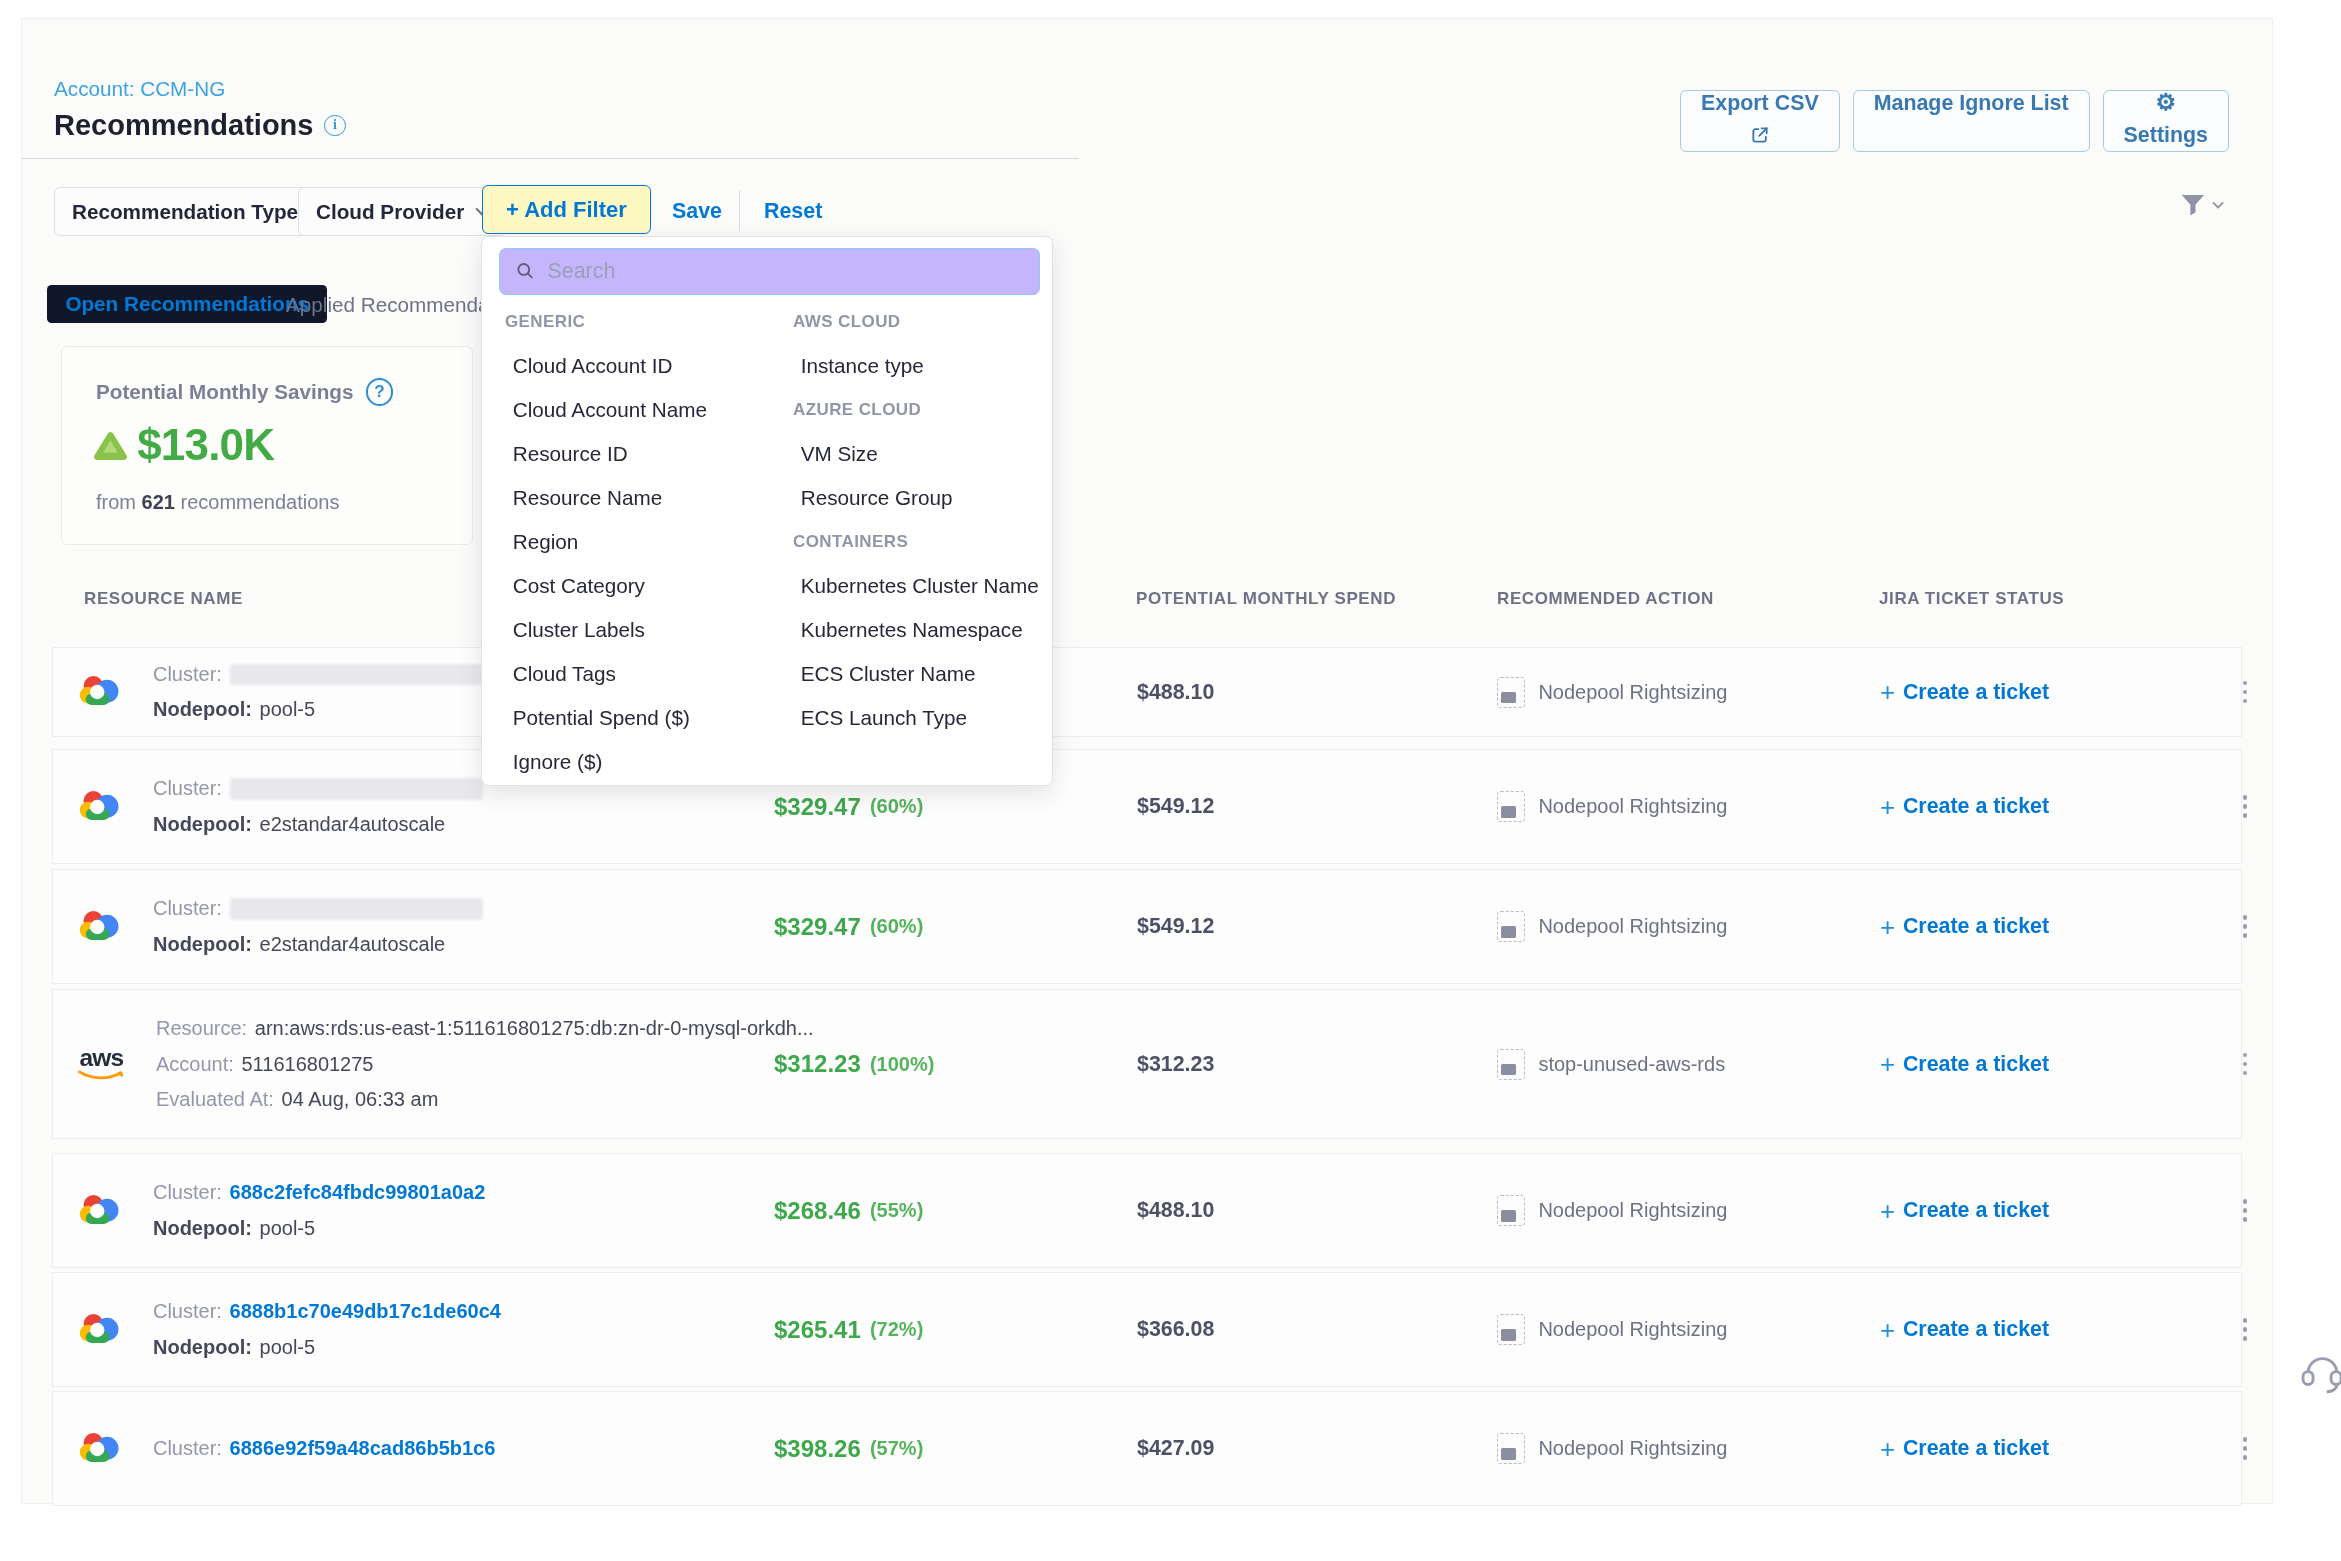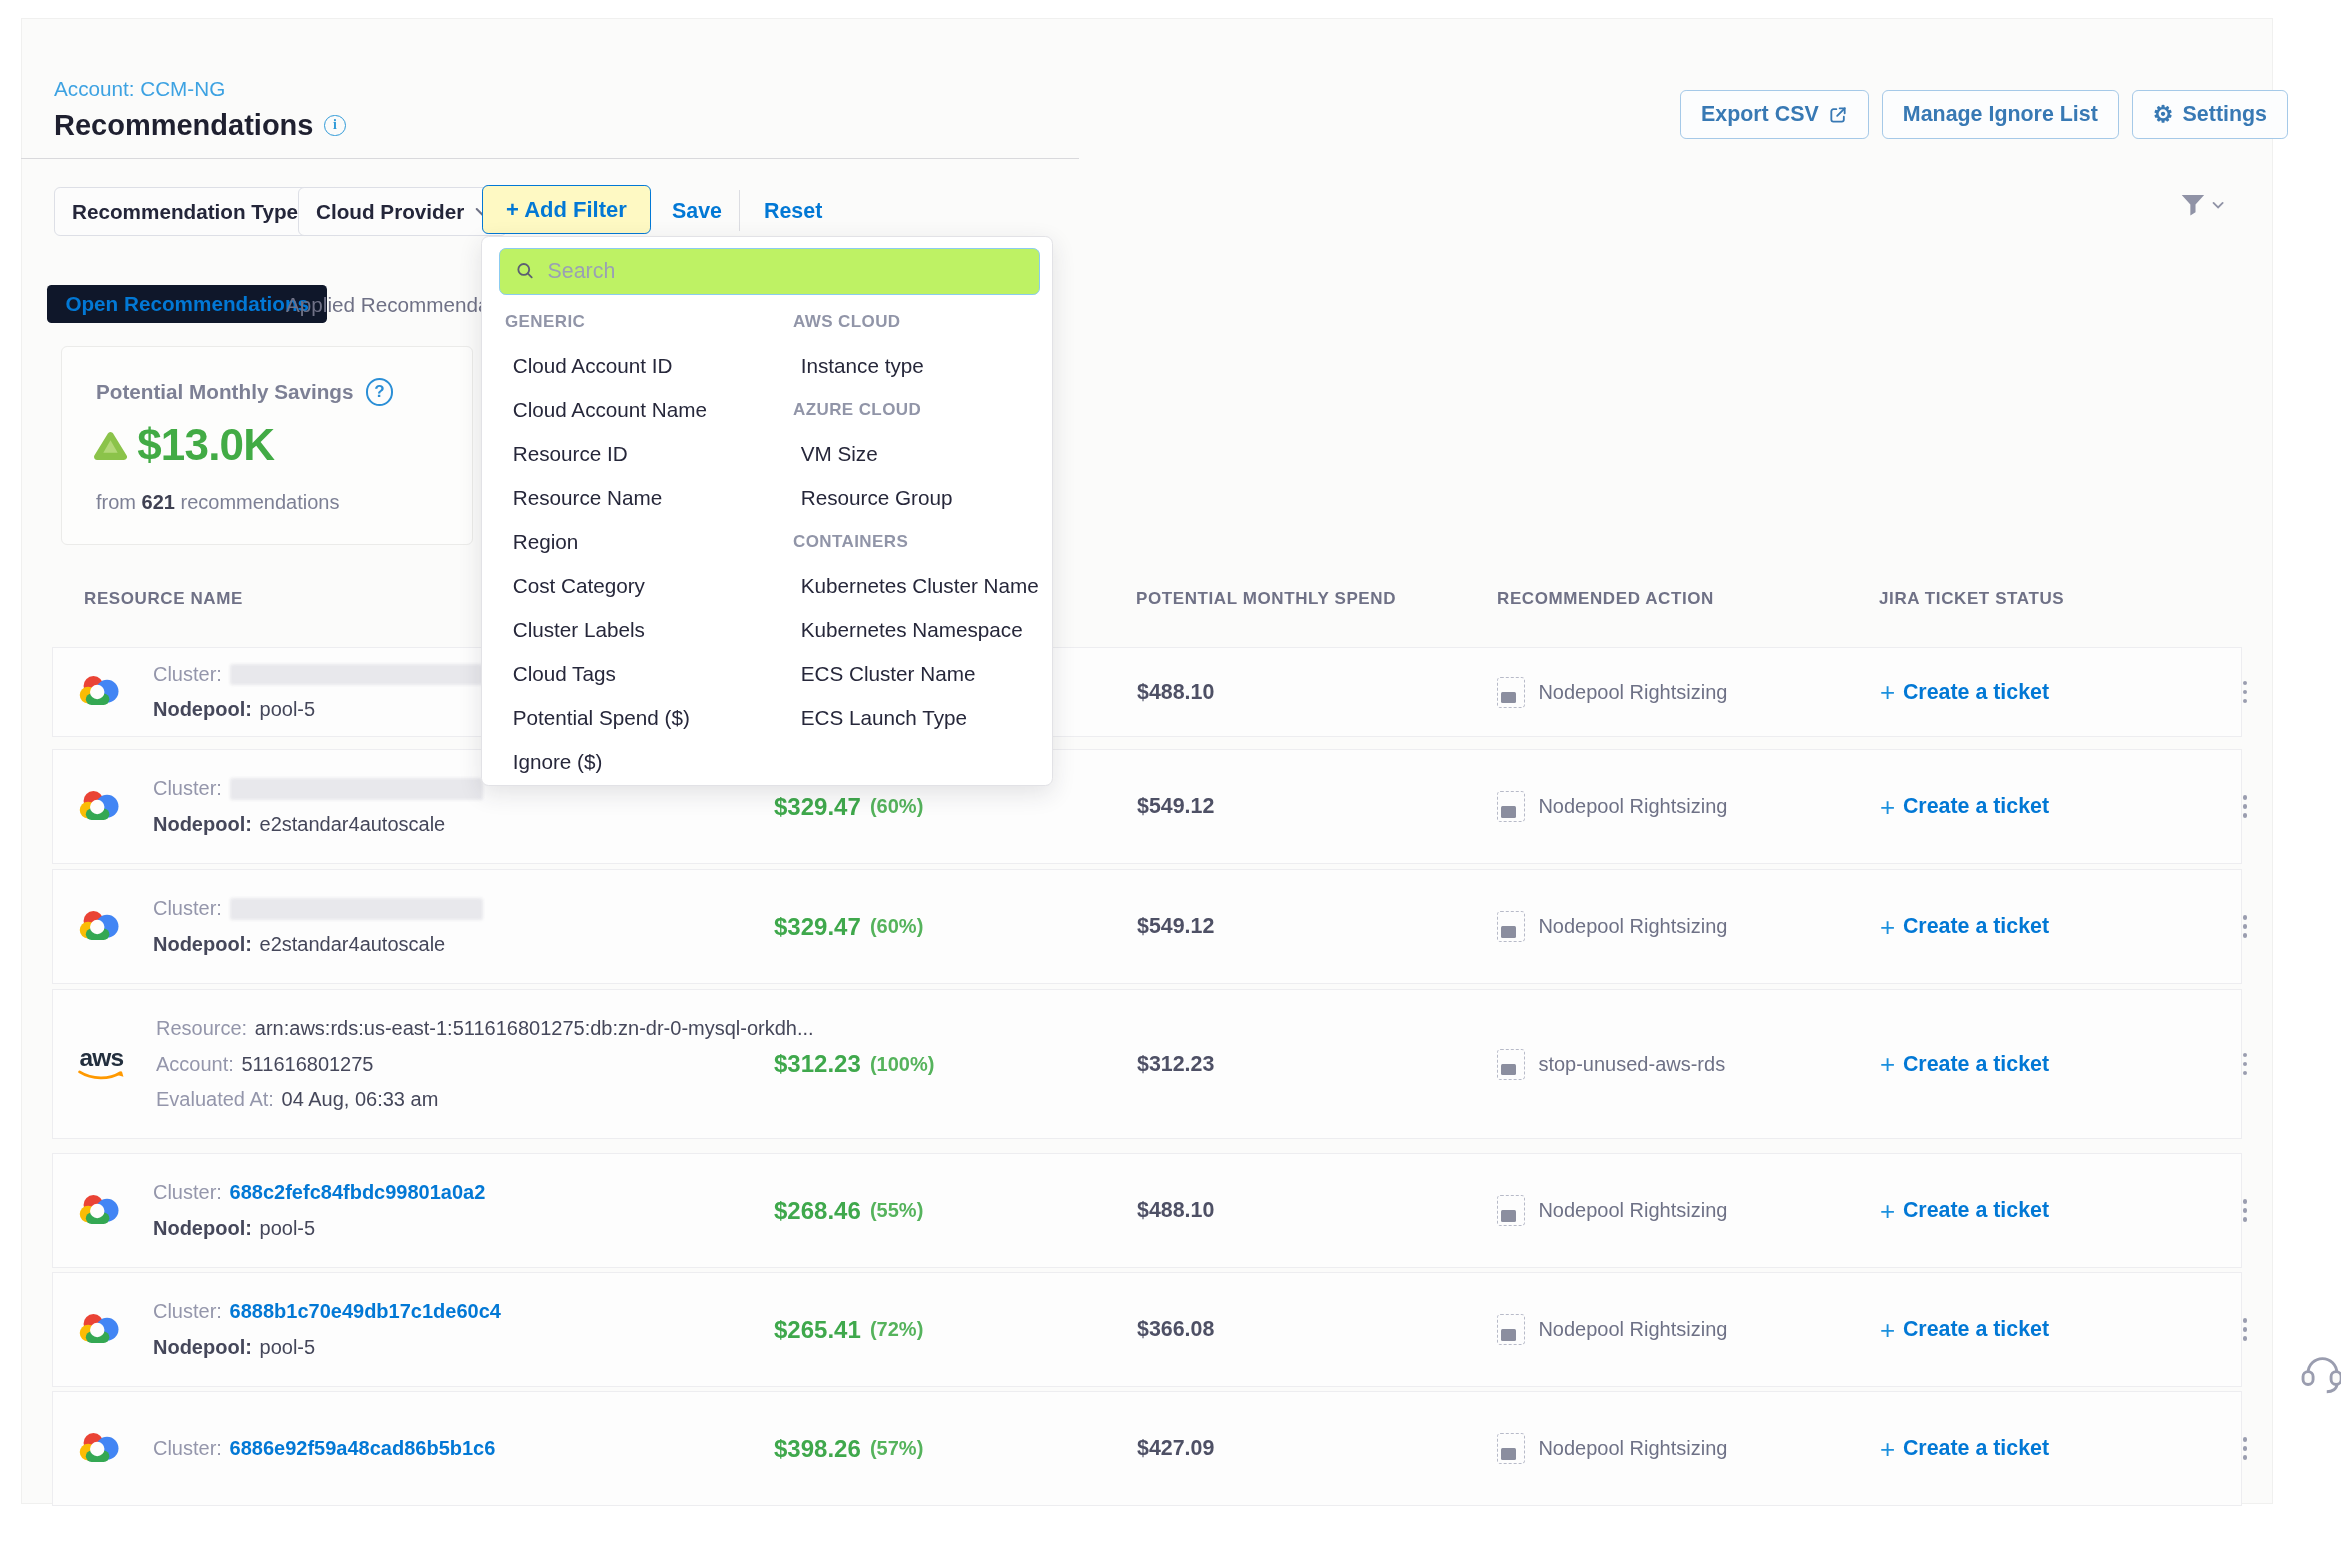--- a/index.html
+++ b/index.html
@@ -22,9 +22,9 @@
 
   
   .top-btns { left:1680px; top:90px; display:flex; gap:13px; }
-  .blue-outline-btn { height:49px; border:1.5px solid #a5c9e8; border-radius:6.1px; background:#fcfdfe;
+  .blue-outline-btn { height:62px; border:1.5px solid #a5c9e8; border-radius:6.1px; background:#fcfdfe;
                       color:#3879b4; font-weight:bold; font-size:21.4px; display:flex; align-items:center;
-                      gap:9.2px; padding:0 20px; cursor:pointer; white-space:nowrap; }
+                      gap:9.2px; padding:0 20px; cursor:pointer; white-space:nowrap;flex-direction:column; }
   .gear { font-size:23px; line-height:1; }
 
   

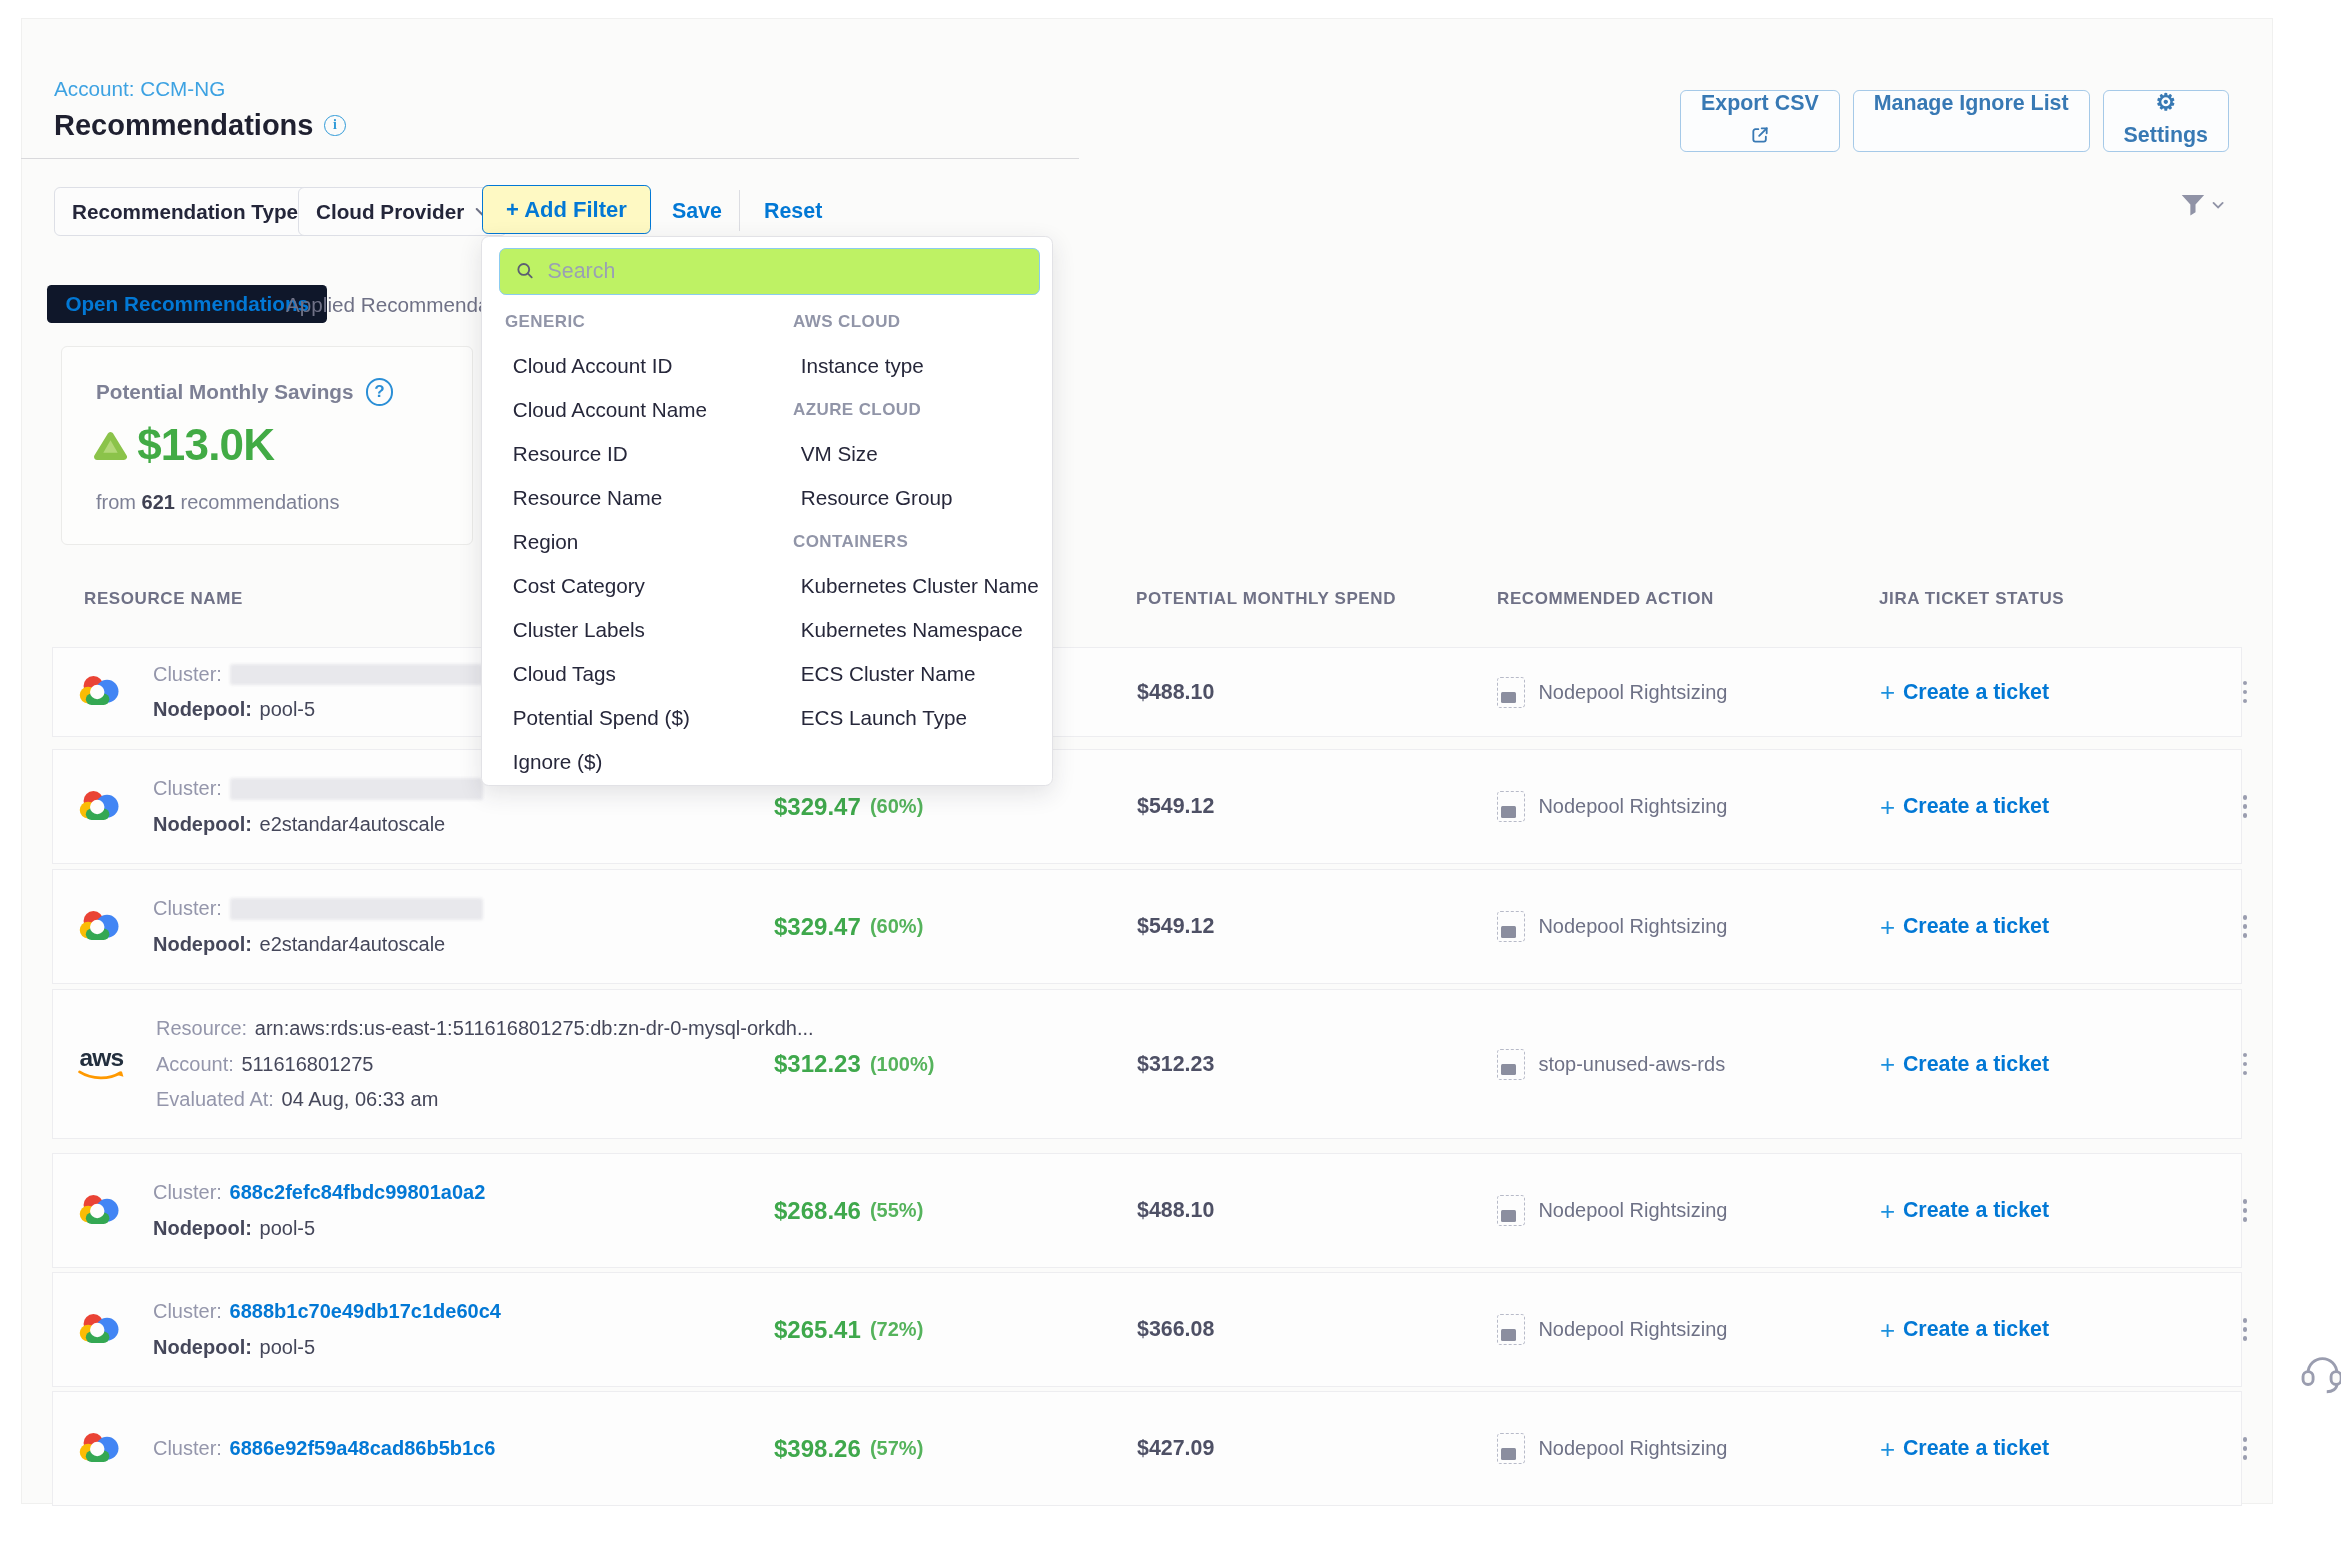--- a/index.html
+++ b/index.html
@@ -96,7 +96,7 @@
   .dropdown { left:481px; top:236px; width:572px; height:550px; background:#ffffff;
               border:0.8px solid #e2e2e6; border-radius:7.7px; box-shadow:0 7.7px 23px rgba(40,41,61,.12);
               z-index:10; }
-  .search-wrap { position:absolute; left:17px; top:10.7px; right:12.2px; height:47px; background:#bef264;
+  .search-wrap { position:absolute; left:17px; top:10.7px; right:12.2px; height:47px; background:#c4b5fd;
                  border:1.9px solid #8bccf1; border-radius:6.9px; display:flex; align-items:center;
                  gap:12.2px; padding:0 15.3px; }
   .search-wrap input { border:none; outline:none; background:transparent; font-size:21.4px;

